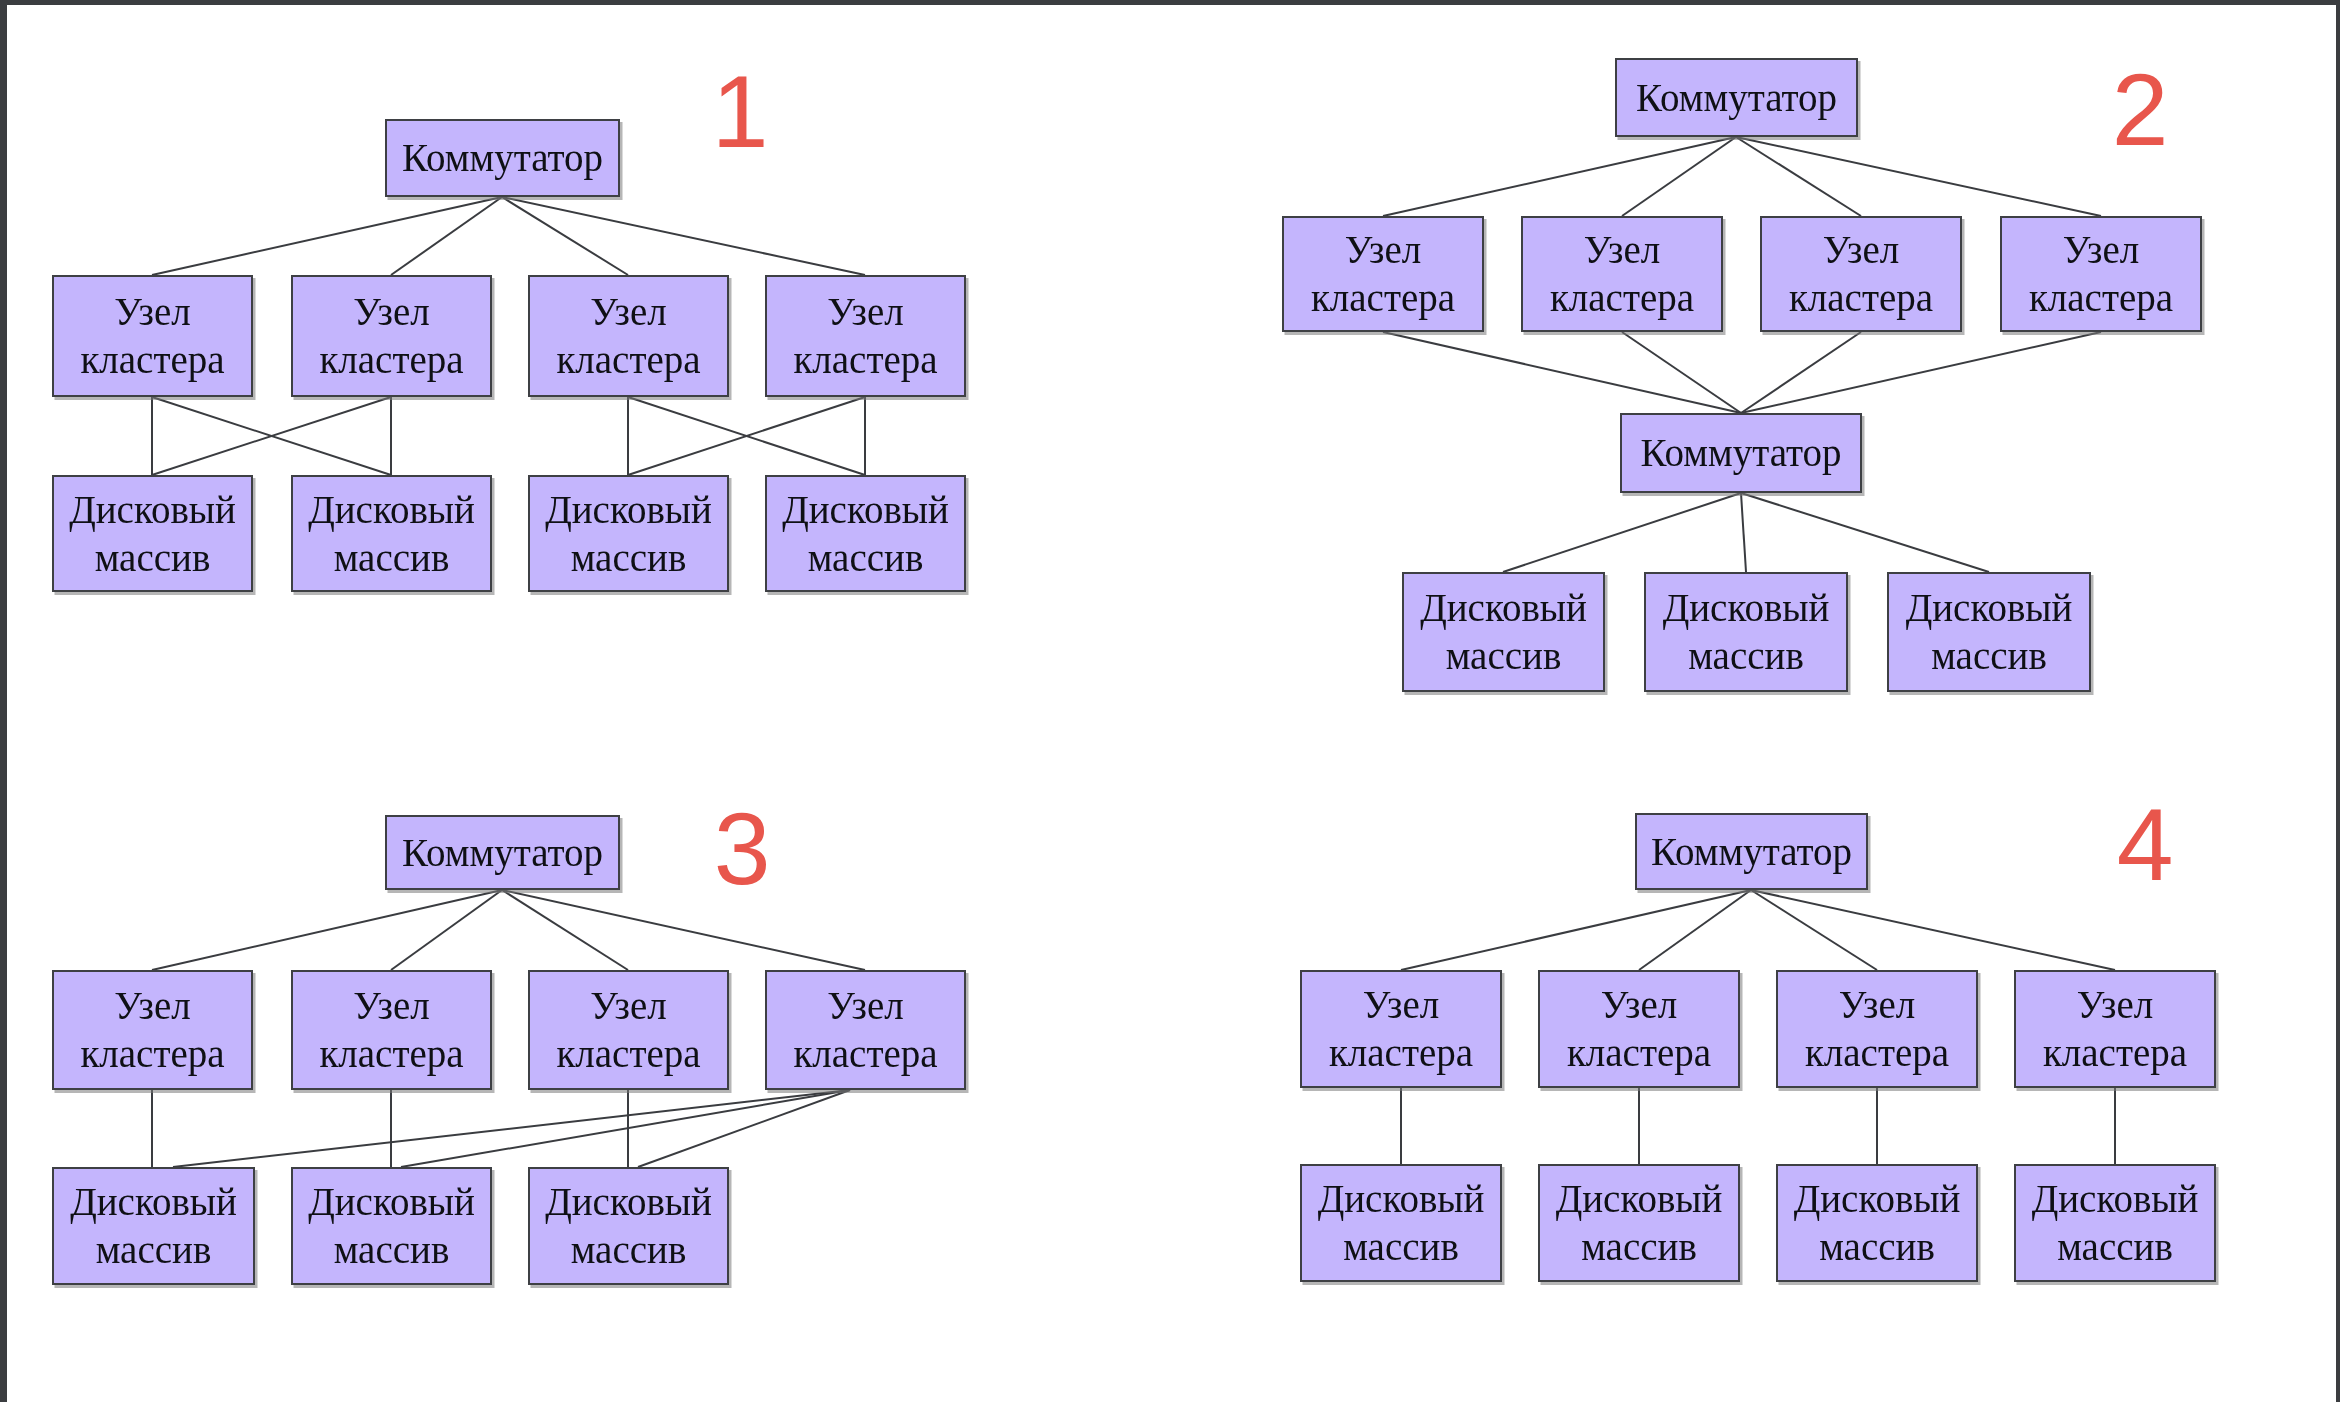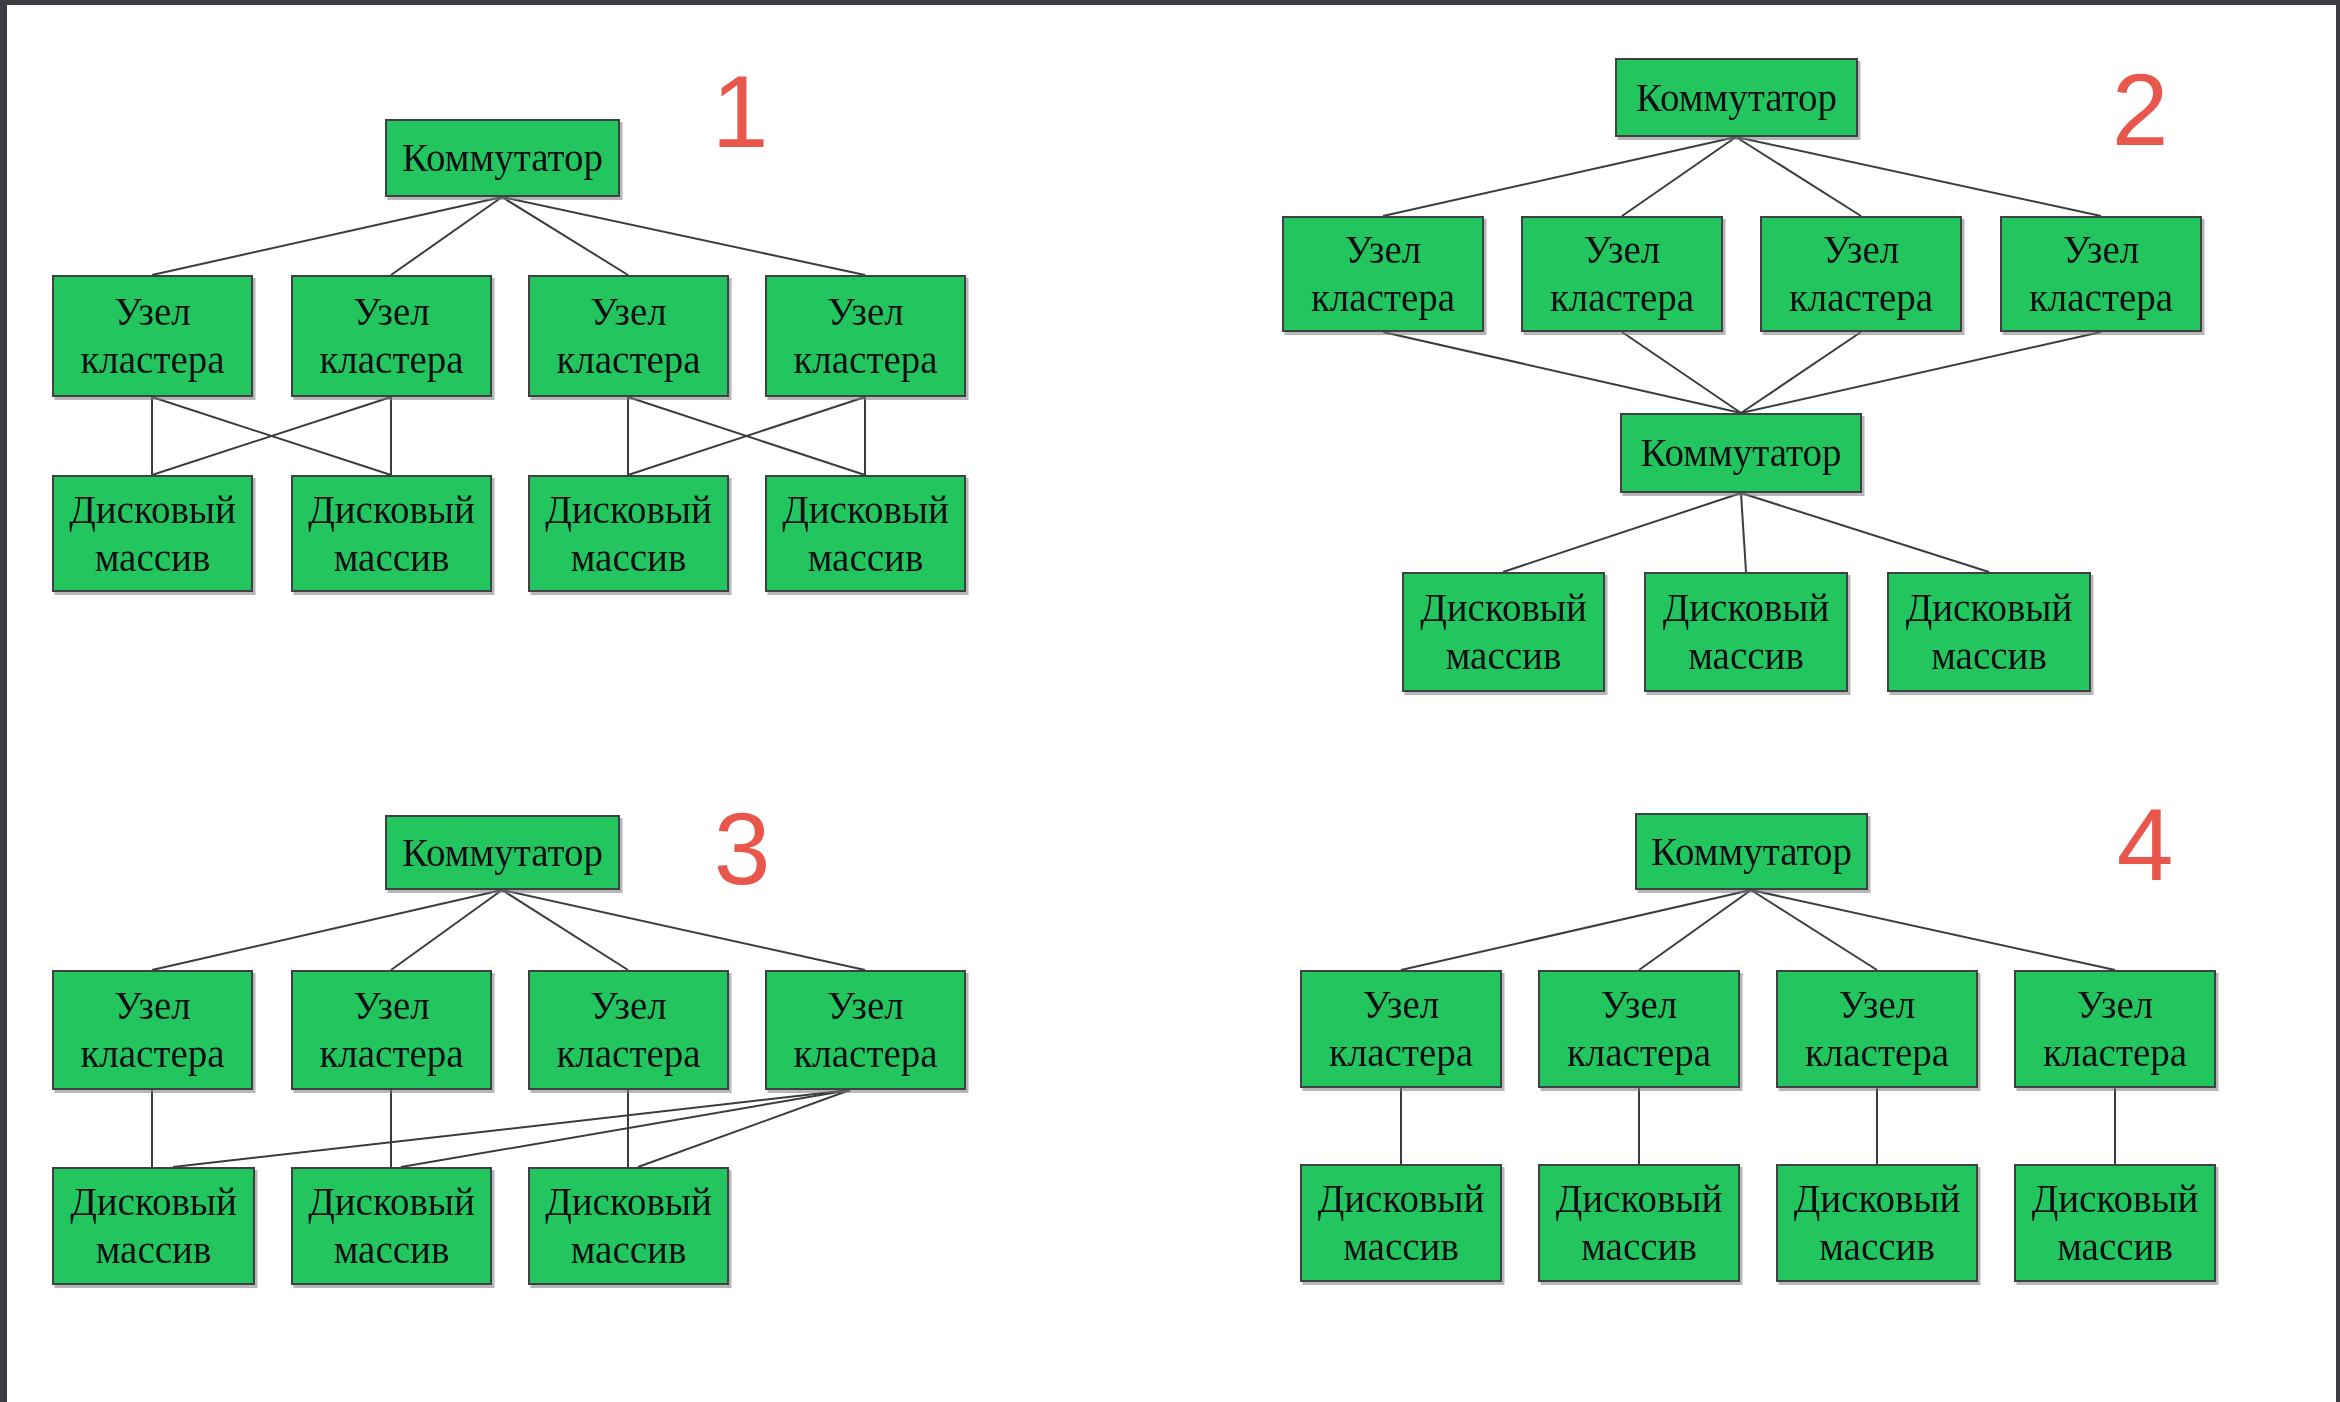--- a/index.html
+++ b/index.html
@@ -12,7 +12,7 @@
   #wires{position:absolute;left:0;top:0;width:2340px;height:1402px;}
   #wires line{stroke:#3a3c40;stroke-width:2;}
   .box{
-    position:absolute;box-sizing:border-box;background:#22c55e;
+    position:absolute;box-sizing:border-box;background:#c4b5fd;
     border:2.5px solid #3e4044;
     box-shadow:2.5px 3px 0 rgba(122,122,122,0.55);
     display:flex;flex-direction:column;align-items:center;justify-content:center;

